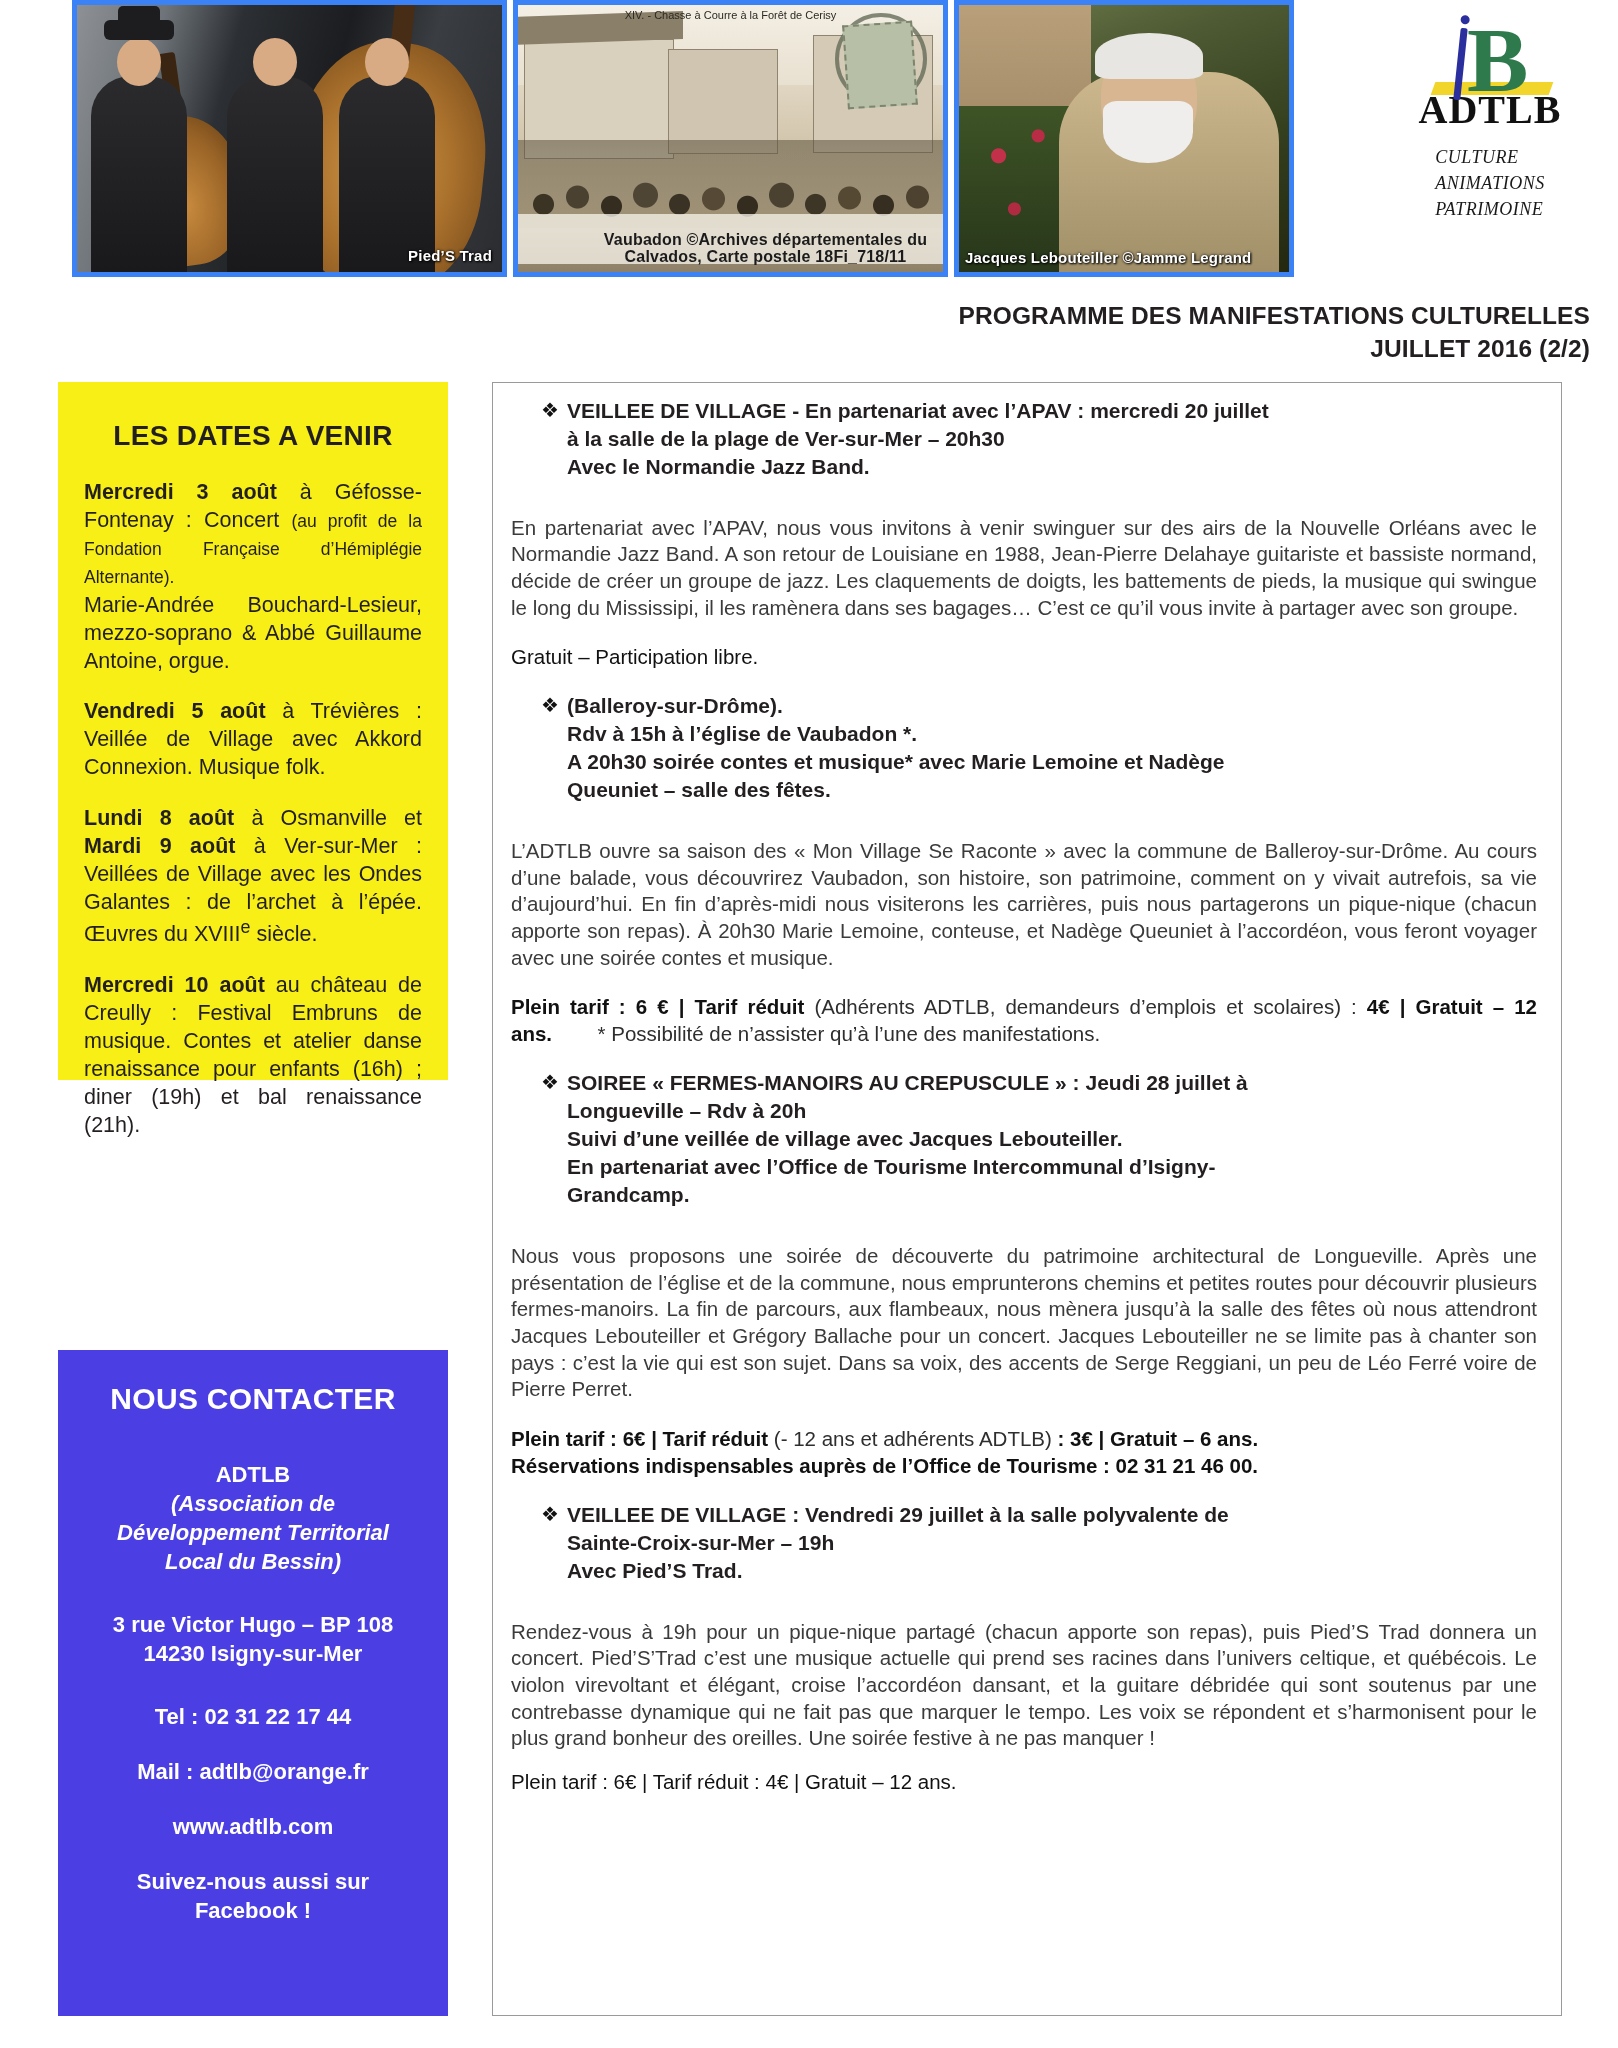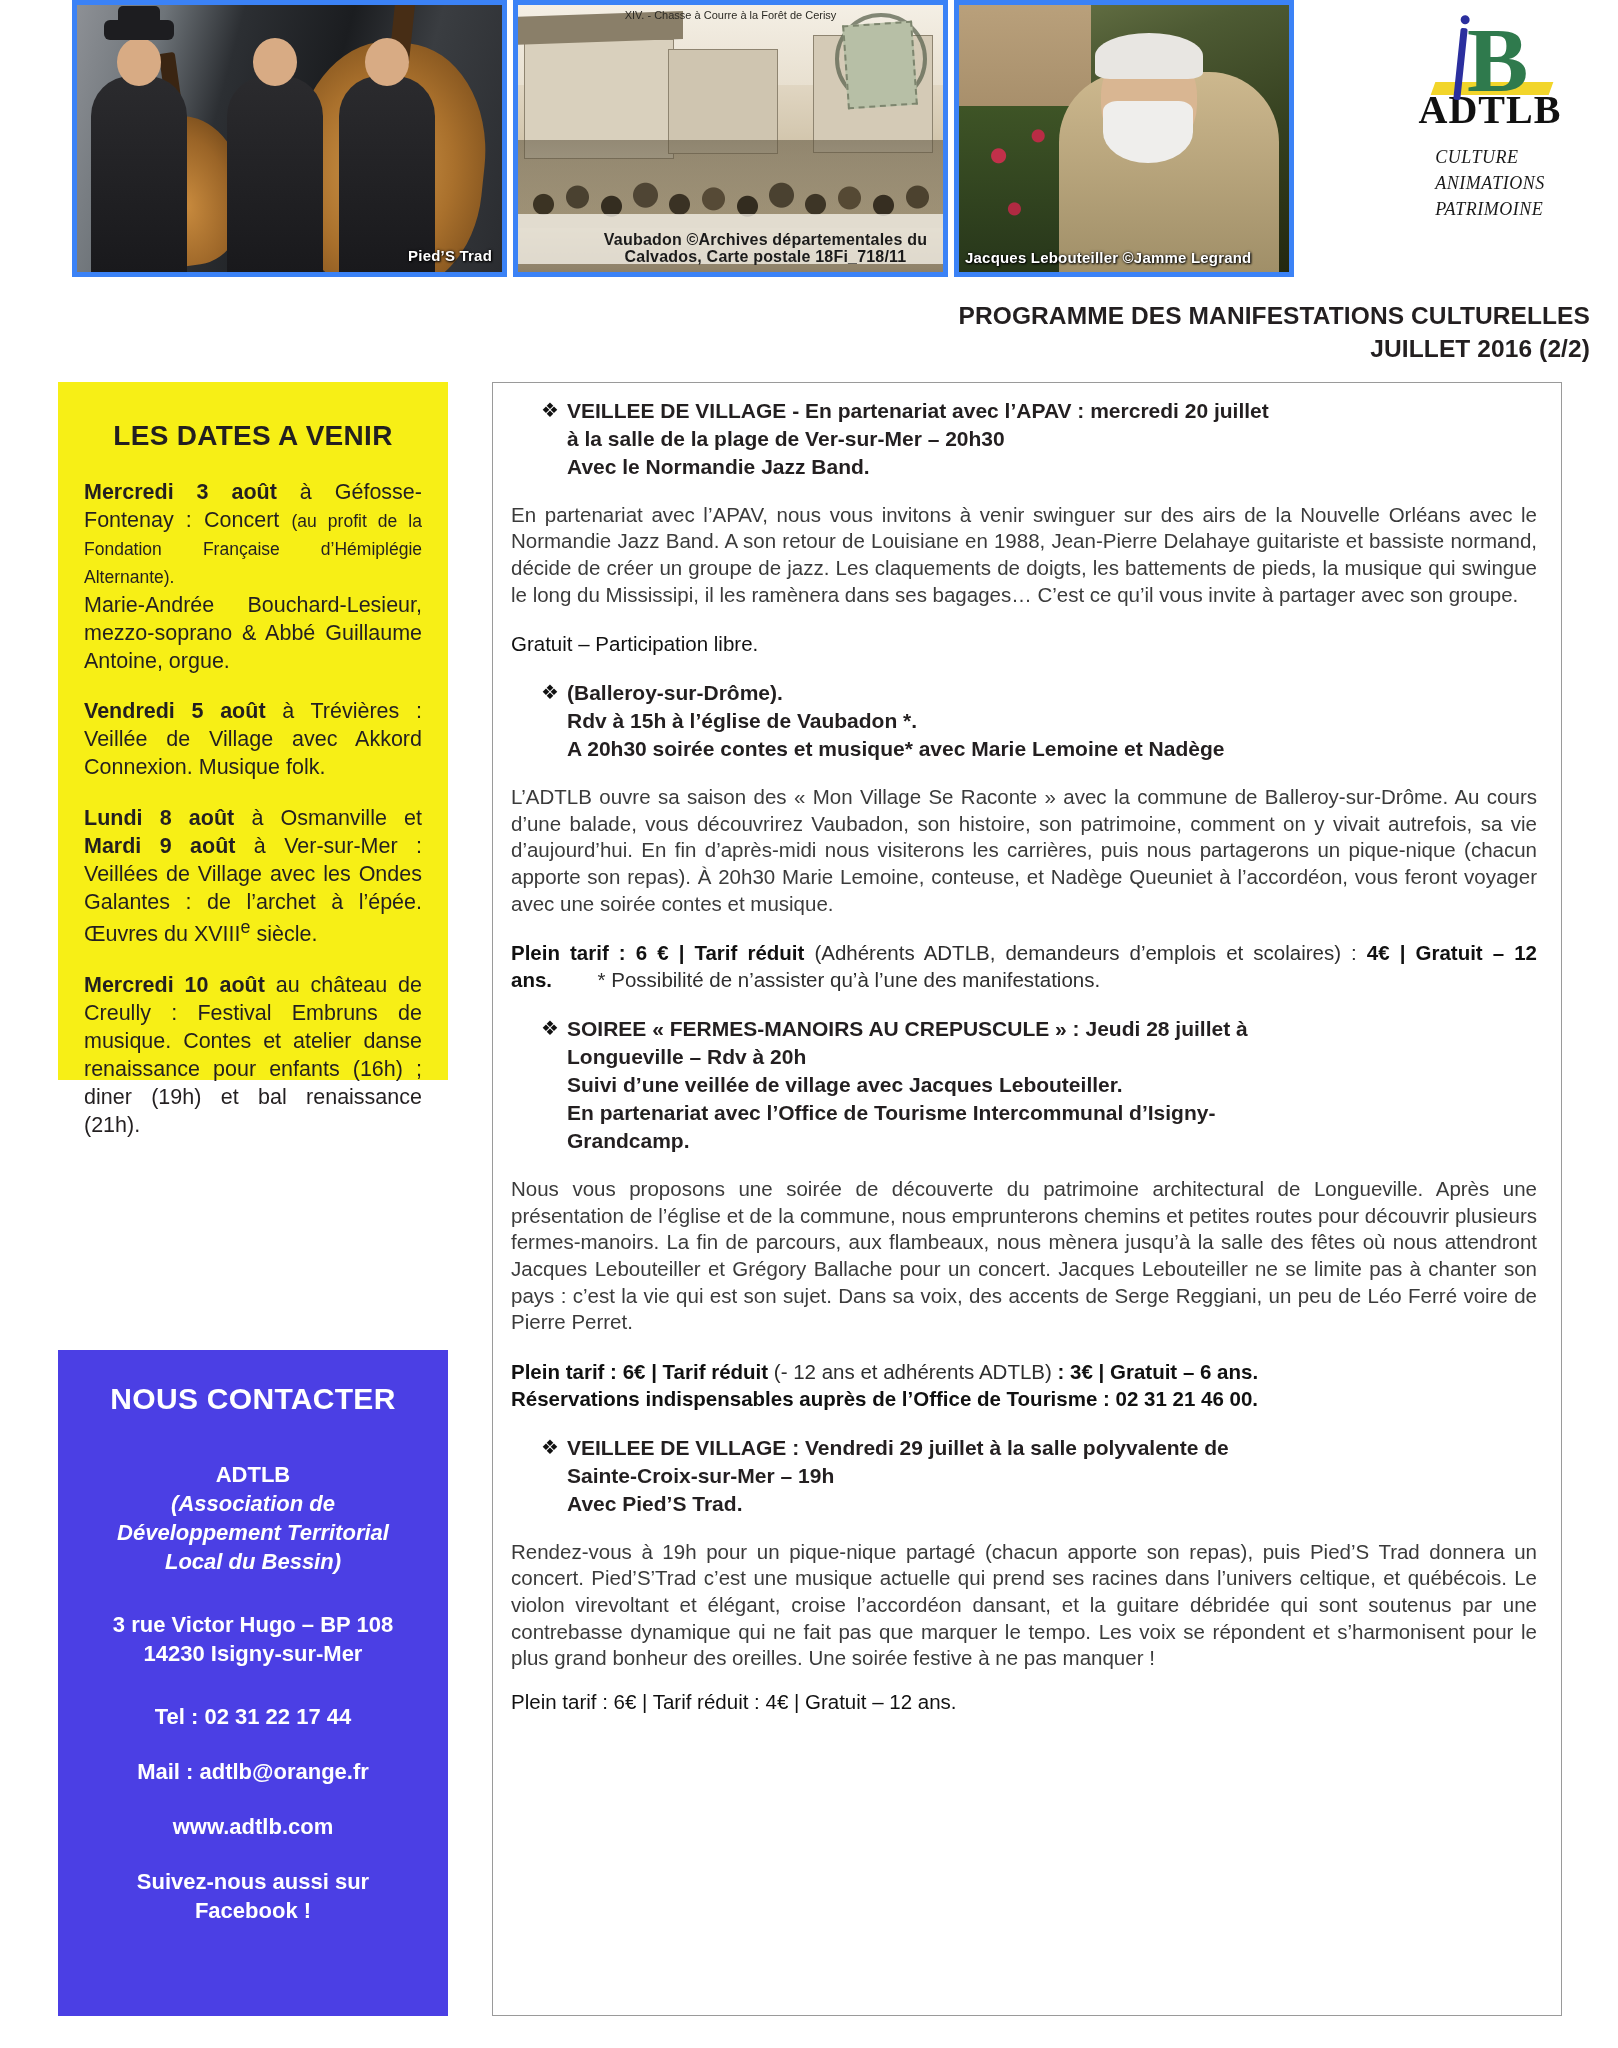--- a/index.html
+++ b/index.html
@@ -280,7 +280,7 @@
   .body-para {
     font-size: 20.5px; line-height: 1.30; text-align: justify;
     color: #3b3b3b;
-    margin: 21px 0 0 0;
+    margin: 34px 0 0 0;
   }
   .price-line {
     font-size: 20.5px; line-height: 1.32; text-align: justify;

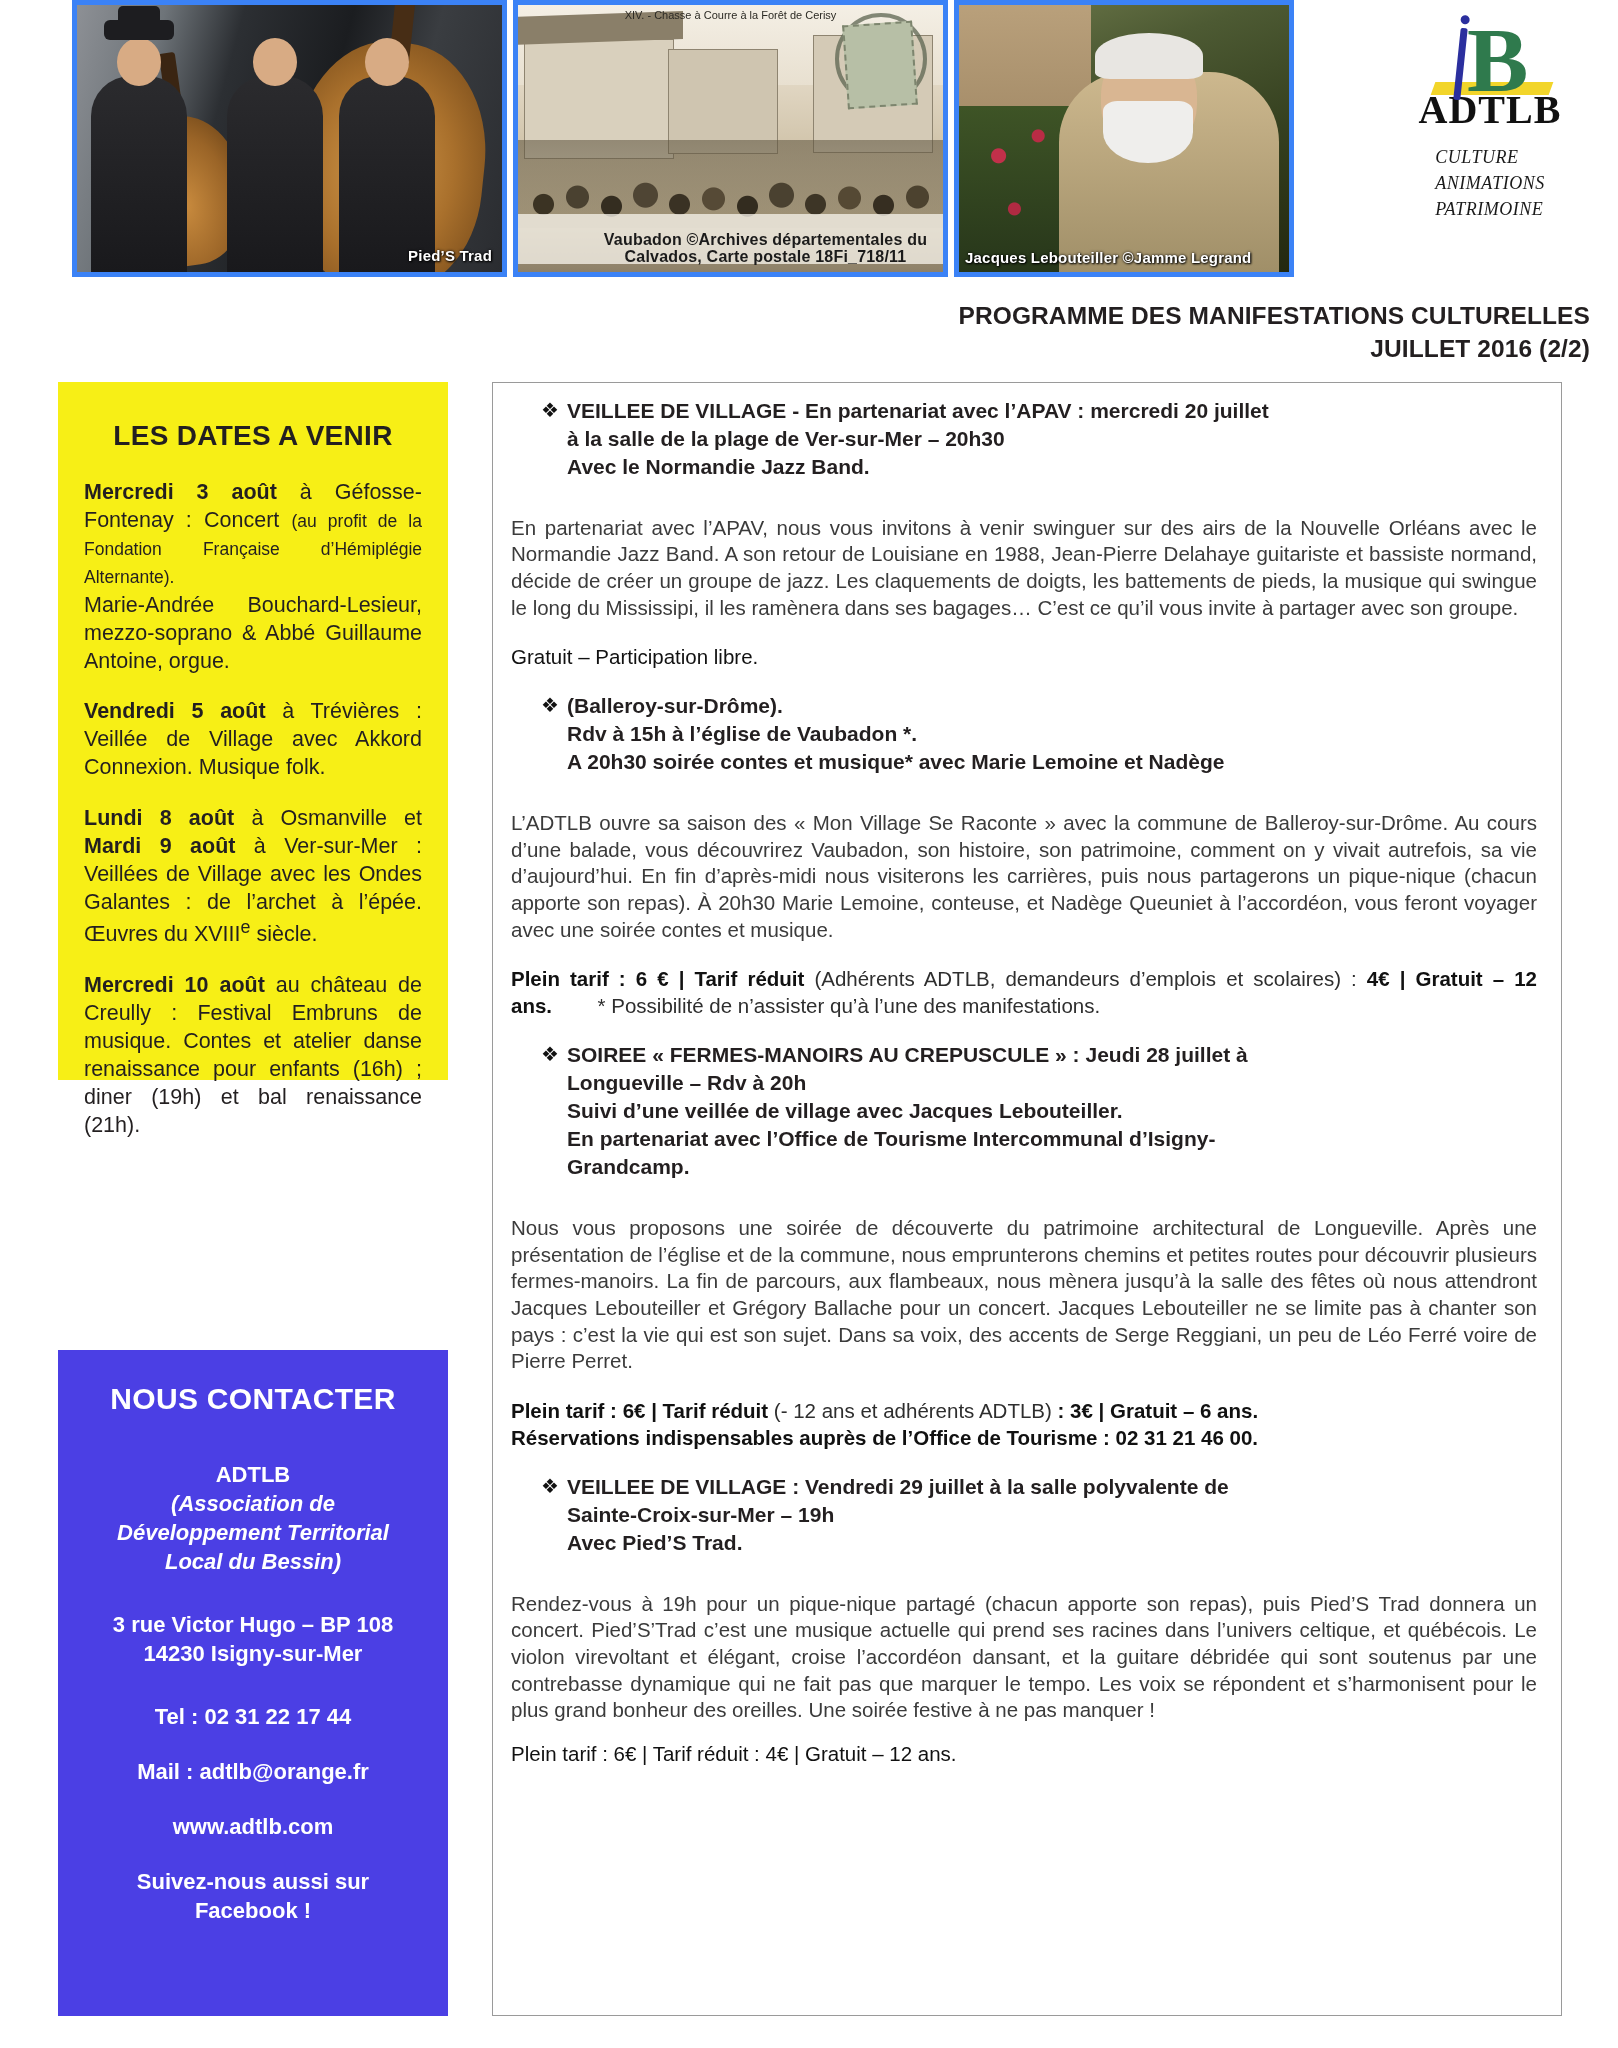--- a/index.html
+++ b/index.html
@@ -422,6 +422,7 @@
       <div class="nj">(Balleroy-sur-Drôme).</div>
       <div class="nj">Rdv à 15h à l’église de Vaubadon *.</div>
       <div class="nj">A 20h30 soirée contes et musique* avec Marie Lemoine et Nadège</div>
+      <div class="nj">Queuniet – salle des fêtes.</div>
     </div>
   </div>
   <p class="body-para">L’ADTLB ouvre sa saison des « Mon Village Se Raconte » avec la commune de Balleroy-sur-Drôme. Au cours d’une balade, vous découvrirez Vaubadon, son histoire, son patrimoine, comment on y vivait autrefois, sa vie d’aujourd’hui. En fin d’après-midi nous visiterons les carrières, puis nous partagerons un pique-nique (chacun apporte son repas). À 20h30 Marie Lemoine, conteuse, et Nadège Queuniet à l’accordéon, vous feront voyager avec une soirée contes et musique.</p>

